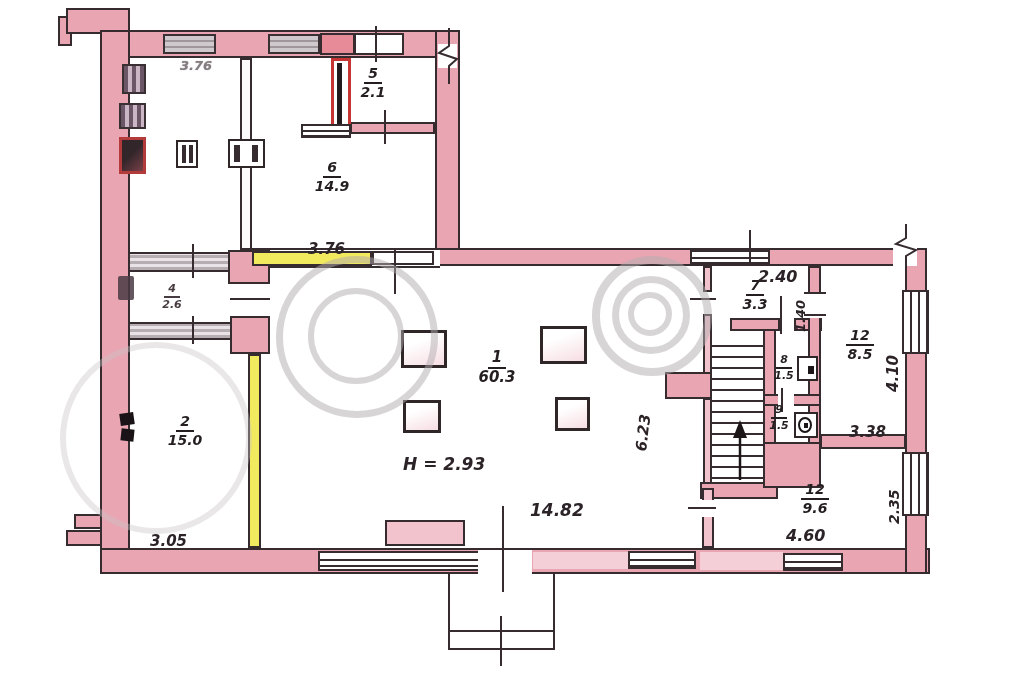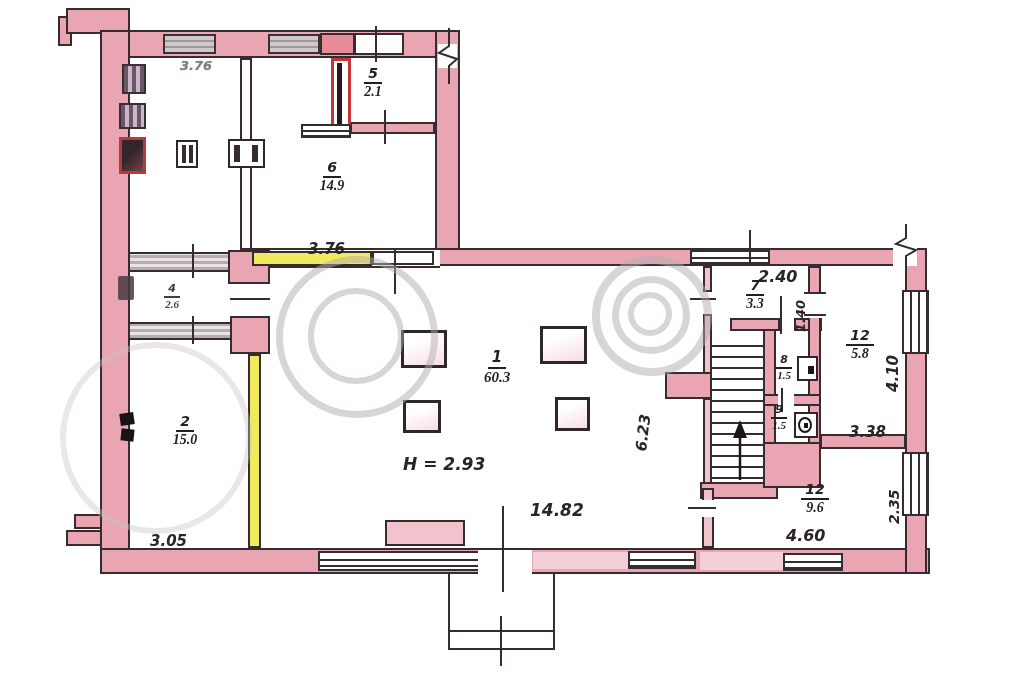--- a/index.html
+++ b/index.html
@@ -29,7 +29,7 @@
   .faint{color:#847d82;font-size:13px;text-shadow:0 0 1px #9b949a;}
   .frac{position:absolute;text-align:center;color:#241e21;font:italic 700 14px "DejaVu Sans",sans-serif;z-index:7;line-height:1.05;}
   .frac .n{display:inline-block;padding:0 4px 1px;border-bottom:2px solid #241e21;}
-  .frac .d{display:block;padding-top:1px;font-family:Liberation Serif, serif;}
+  .frac .d{display:block;padding-top:1px;}
   .small{font-size:11px;}
   .ring{position:absolute;border-radius:50%;border-style:solid;border-color:rgba(178,172,176,.5);z-index:6;pointer-events:none;}
   .wmletters{position:absolute;left:296px;top:256px;font-size:97px;font-weight:800;letter-spacing:10px;

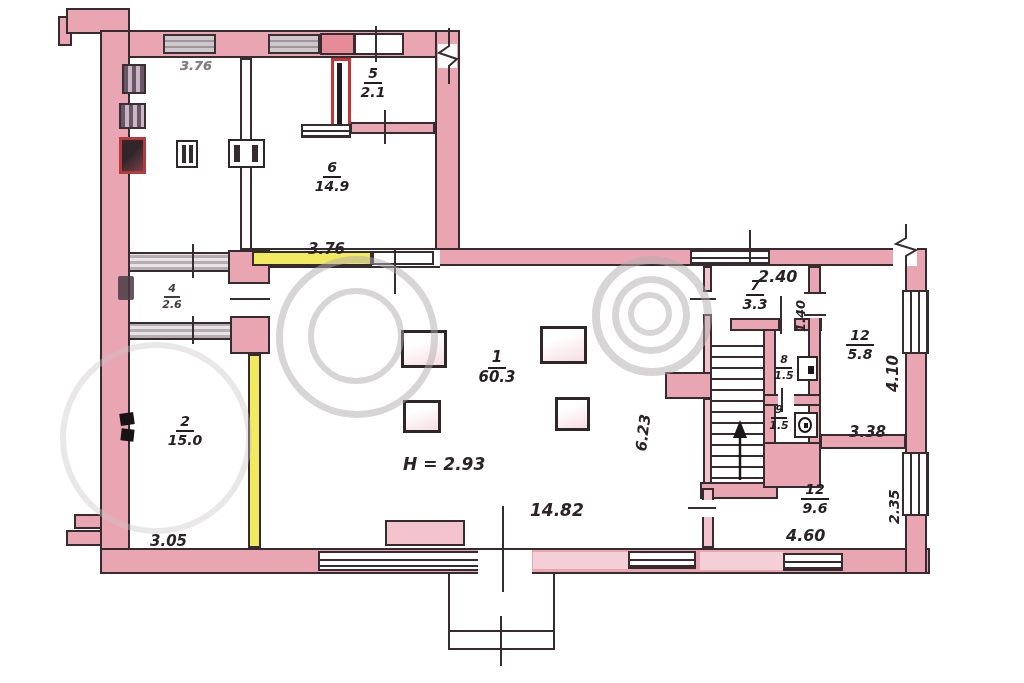--- a/index.html
+++ b/index.html
@@ -214,7 +214,7 @@
   </div>
   <div class="frac" style="left:842px;top:328px;width:36px;">
     <span class="n">12</span>
-    <span class="d">5.8</span>
+    <span class="d">8.5</span>
   </div>
   <div class="frac" style="left:797px;top:482px;width:36px;">
     <span class="n">12</span>

